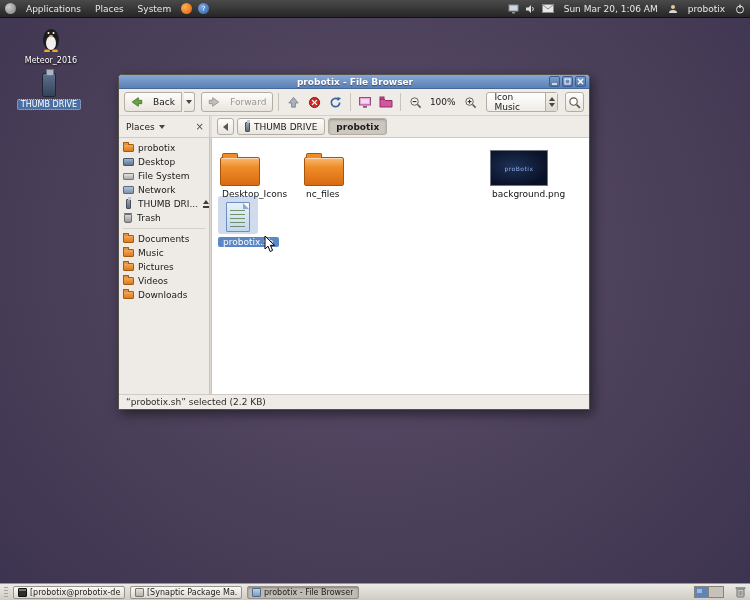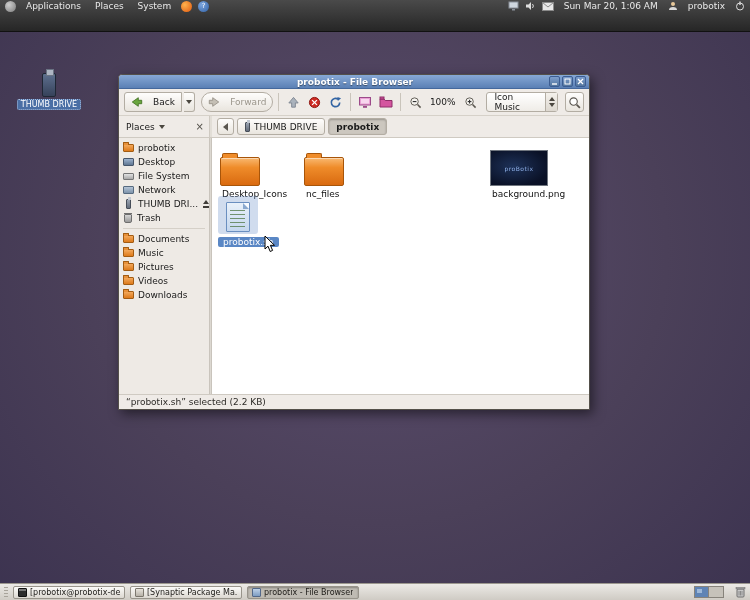--- a/index.html
+++ b/index.html
@@ -10,8 +10,8 @@
     background:radial-gradient(ellipse at 50% 42%, #5b4d6e 0%, #4b4059 55%, #3c3350 100%);}
 
   
-  .top-panel{position:absolute;top:0;left:0;right:0;height:32px;
-    background:linear-gradient(#4a4a4a,#262626);display:flex;align-items:flex-start;
+  .top-panel{position:absolute;top:0;left:0;right:0;height:18px;
+    background:linear-gradient(#4a4a4a,#262626);display:flex;align-items:center;
     justify-content:space-between;color:#e8e8e8;font-size:9px;padding:0 5px;
     border-bottom:1px solid #111;}
   .panel-left,.panel-right{display:flex;align-items:center;gap:6px;}

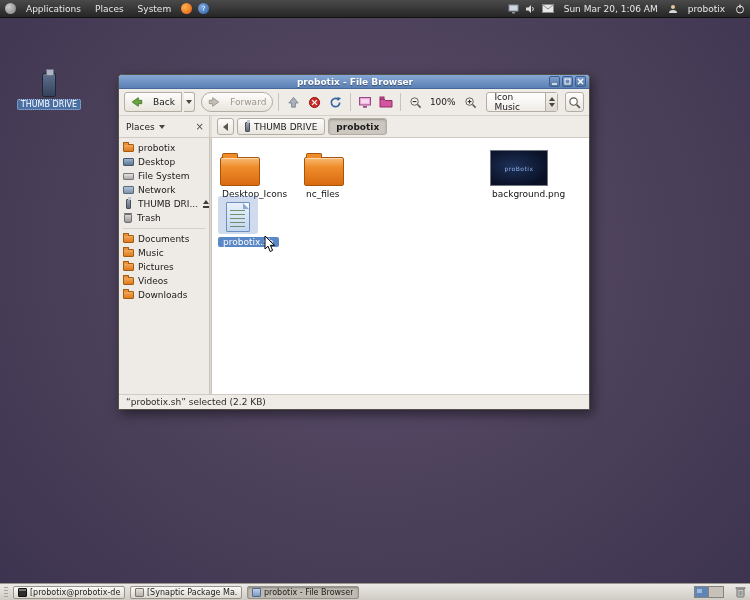--- a/index.html
+++ b/index.html
@@ -197,6 +197,20 @@
     </div>
   </div>
 
+  <div class="desk-icon" id="meteor">
+    <span>
+      <svg width="26" height="27" viewBox="0 0 26 27">
+        <ellipse cx="13" cy="15" rx="8" ry="11" fill="#1c1c1c"></ellipse>
+        <ellipse cx="13" cy="18" rx="5" ry="7" fill="#efefef"></ellipse>
+        <circle cx="10.5" cy="8" r="1" fill="#fff"></circle>
+          <circle cx="15.5" cy="8" r="1" fill="#fff"></circle>
+        <polygon points="11,10 15,10 13,12.5" fill="#f5a623"></polygon>
+        <ellipse cx="9" cy="26" rx="3" ry="1.4" fill="#f5a623"></ellipse>
+        <ellipse cx="17" cy="26" rx="3" ry="1.4" fill="#f5a623"></ellipse>
+      </svg>
+    </span>
+    <span class="desk-label">Meteor_2016</span>
+  </div>
 
   <div class="desk-icon" id="thumb">
     <span class="usb-big"></span>

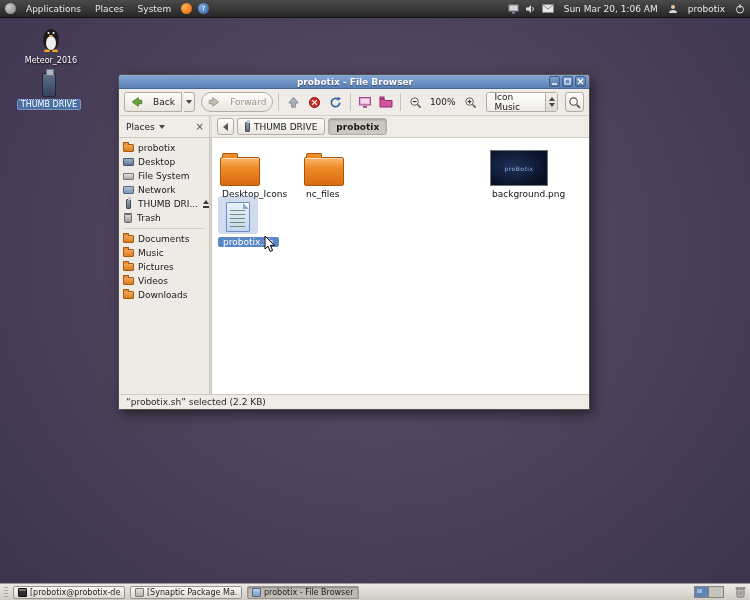--- a/index.html
+++ b/index.html
@@ -49,7 +49,7 @@
   .tbtn{display:flex;align-items:center;gap:10px;height:20px;padding:0 6px;border:1px solid #b3ada3;
     border-radius:3px 0 0 3px;background:linear-gradient(#fefdfc,#e9e5de);}
   .tbtn.rounded{border-radius:3px;}
-  .tbtn.disabled{color:#9b968c;border-radius:10px;}
+  .tbtn.disabled{color:#9b968c;}
   .tbtn-caret{height:20px;width:12px;border:1px solid #b3ada3;border-left:none;border-radius:0 3px 3px 0;
     background:linear-gradient(#fefdfc,#e9e5de);display:flex;align-items:center;justify-content:center;}
   .flatbtn{width:20px;height:20px;display:flex;align-items:center;justify-content:center;border-radius:3px;}

